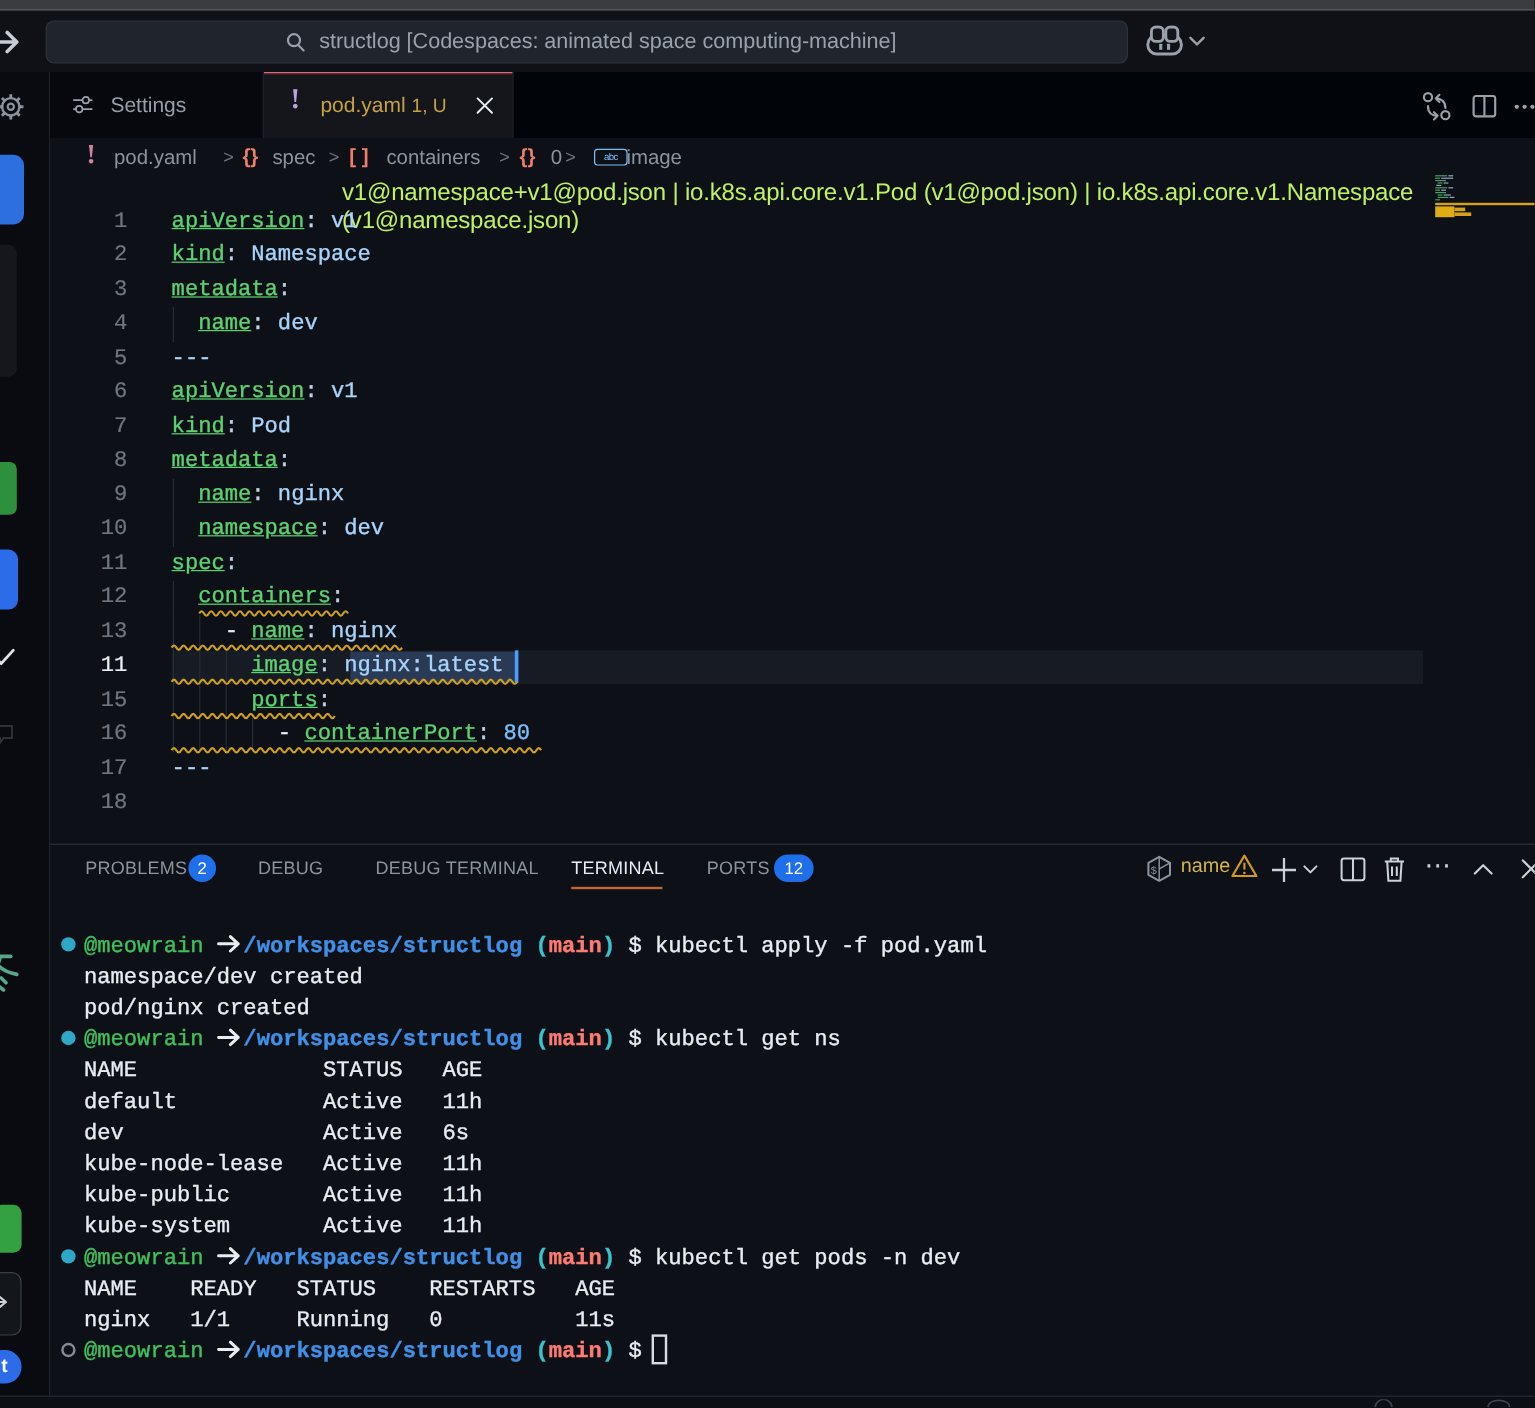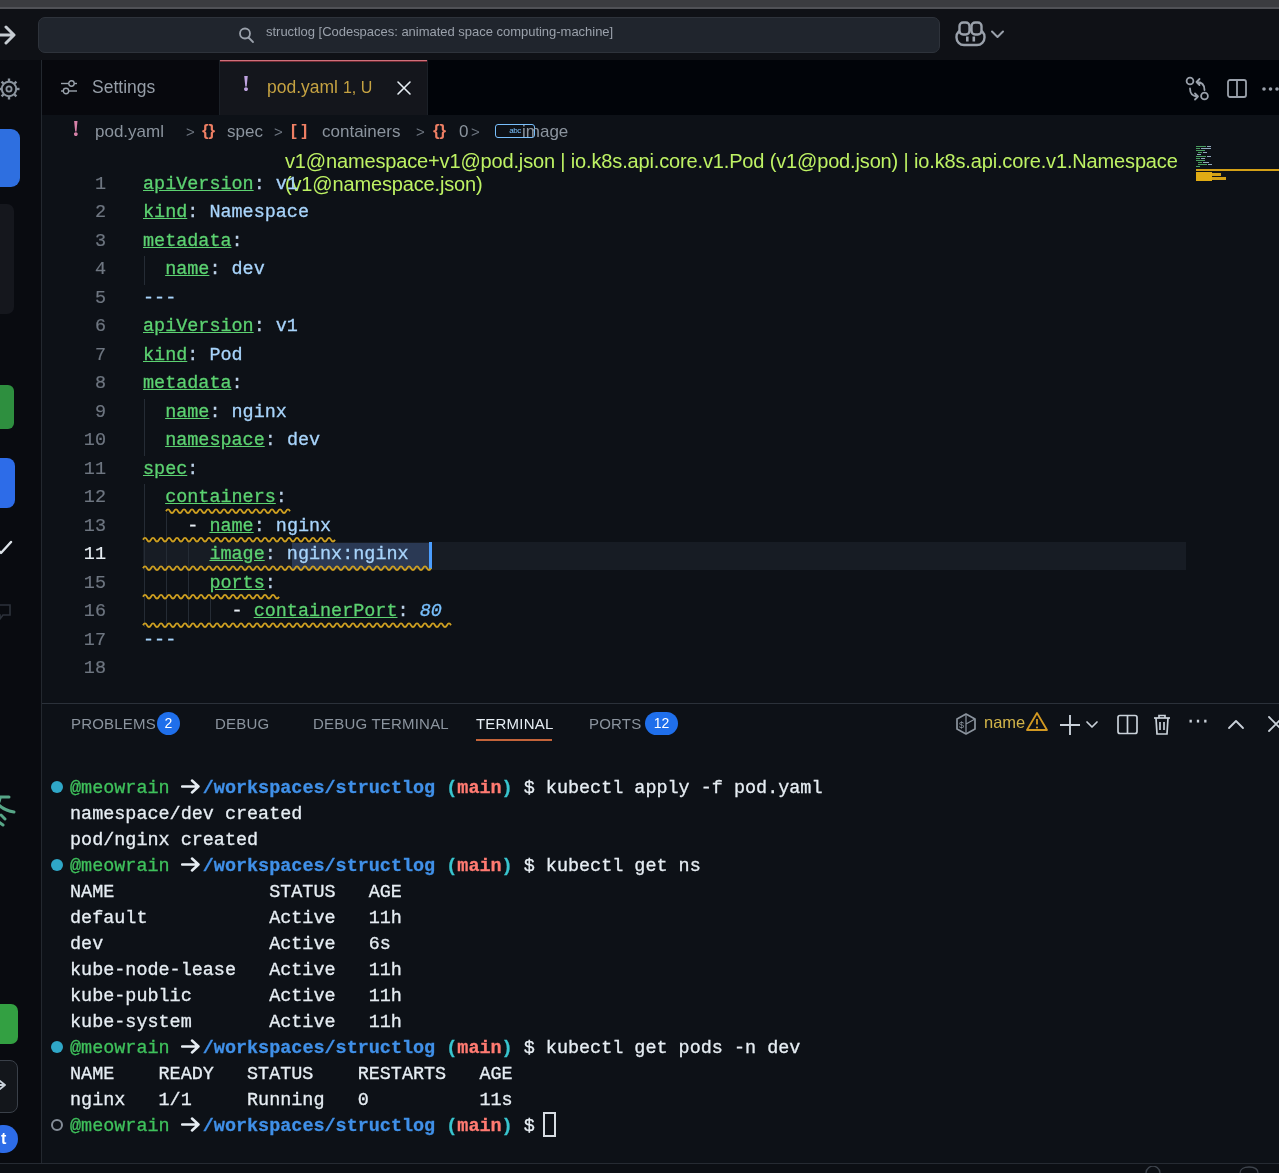--- a/index.html
+++ b/index.html
@@ -22,7 +22,7 @@
   <circle cx="8" cy="7.5" r="5" stroke="#9aa1ab" stroke-width="1.8" fill="none"></circle>
   <path d="M11.5 11.5 L16 16" stroke="#9aa1ab" stroke-width="1.8" stroke-linecap="round"></path>
 </svg>
-<div class="abs" style="left:266px;top:24px;font-size:13px;letter-spacing:-0.02px;color:#9aa1ab;">structlog [Codespaces: animated space computing-machine]</div>
+<div class="abs" style="left:266px;top:24px;font-size:18px;letter-spacing:-0.02px;color:#9aa1ab;">structlog [Codespaces: animated space computing-machine]</div>
 
 <svg class="abs" style="left:955px;top:21px;" width="60" height="28" viewBox="0 0 60 28">
   <rect x="1.5" y="8.5" width="28" height="15.5" rx="7.5" stroke="#9aa1ab" stroke-width="2.4" fill="none"></rect>

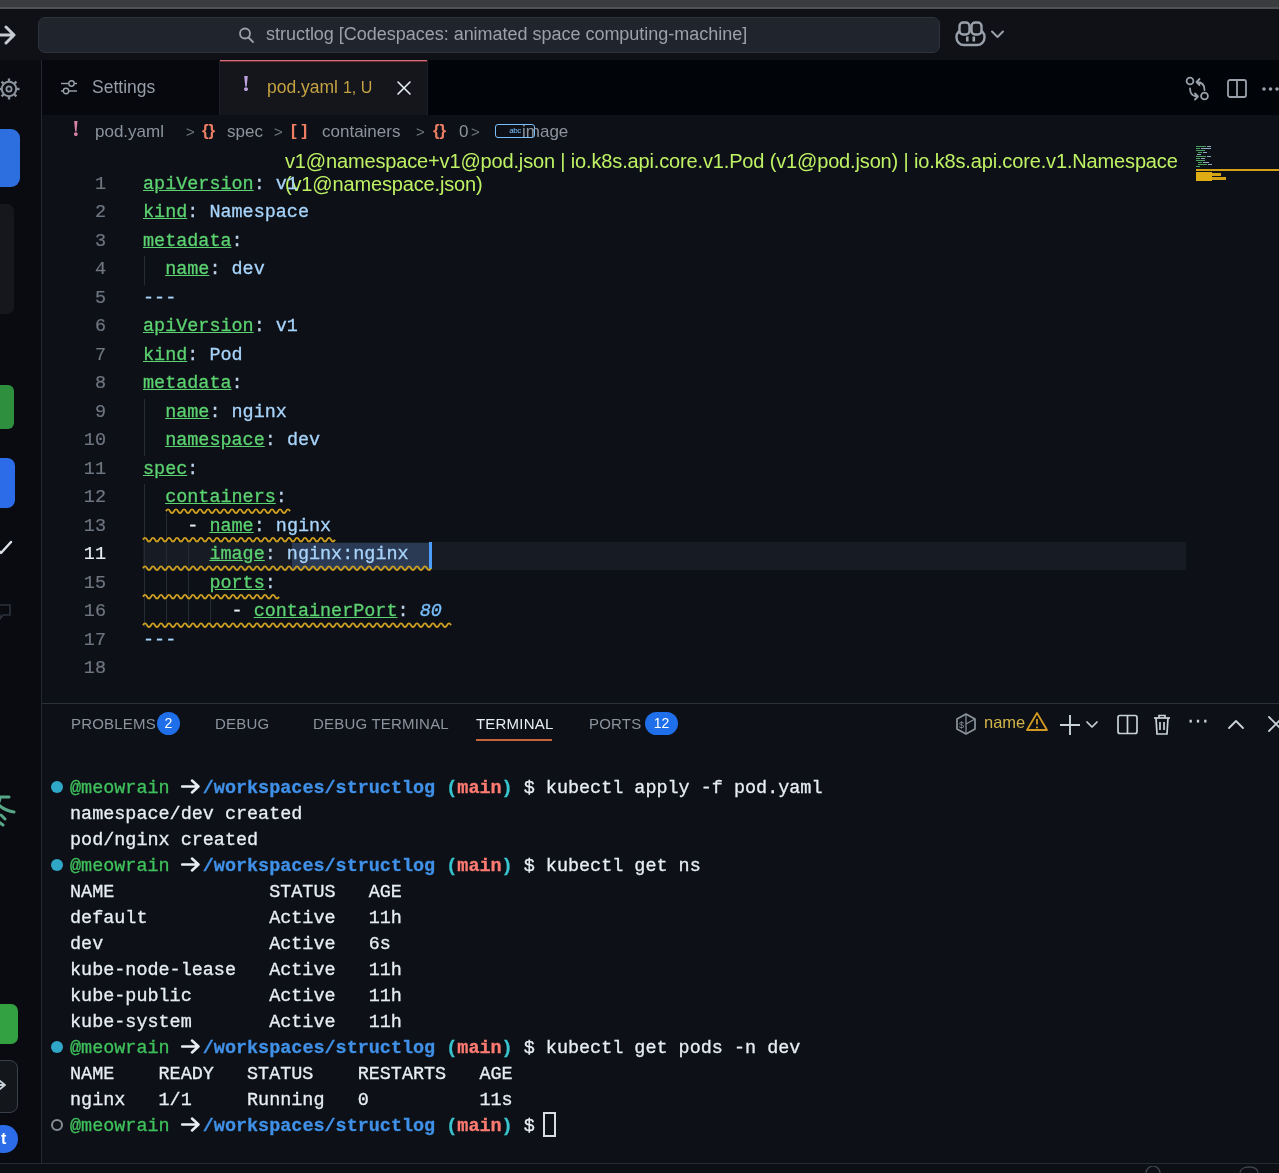--- a/index.html
+++ b/index.html
@@ -147,7 +147,7 @@
 <div class="bo" style="left:433px;">{}</div>
 <div class="bc" style="left:459px;">0</div>
 <div class="bs" style="left:471px;">&gt;</div>
-<div class="abs" style="left:495px;top:124px;width:40px;height:14px;border:1.5px solid #79c0fd;border-radius:3px;box-sizing:border-box;color:#79c0fd;font-size:8px;text-align:center;line-height:11px;letter-spacing:-0.5px;">abc</div>
+<div class="abs" style="left:495px;top:124px;width:28px;height:14px;border:1.5px solid #79c0fd;border-radius:3px;box-sizing:border-box;color:#79c0fd;font-size:8px;text-align:center;line-height:11px;letter-spacing:-0.5px;">abc</div>
 <div class="bc" style="left:522px;">image</div>
 
 <div class="abs" style="left:285px;top:150px;font-size:20px;color:#bef264;letter-spacing:-0.15px;">v1@namespace+v1@pod.json | io.k8s.api.core.v1.Pod (v1@pod.json) | io.k8s.api.core.v1.Namespace (v1@namespace.json)</div>

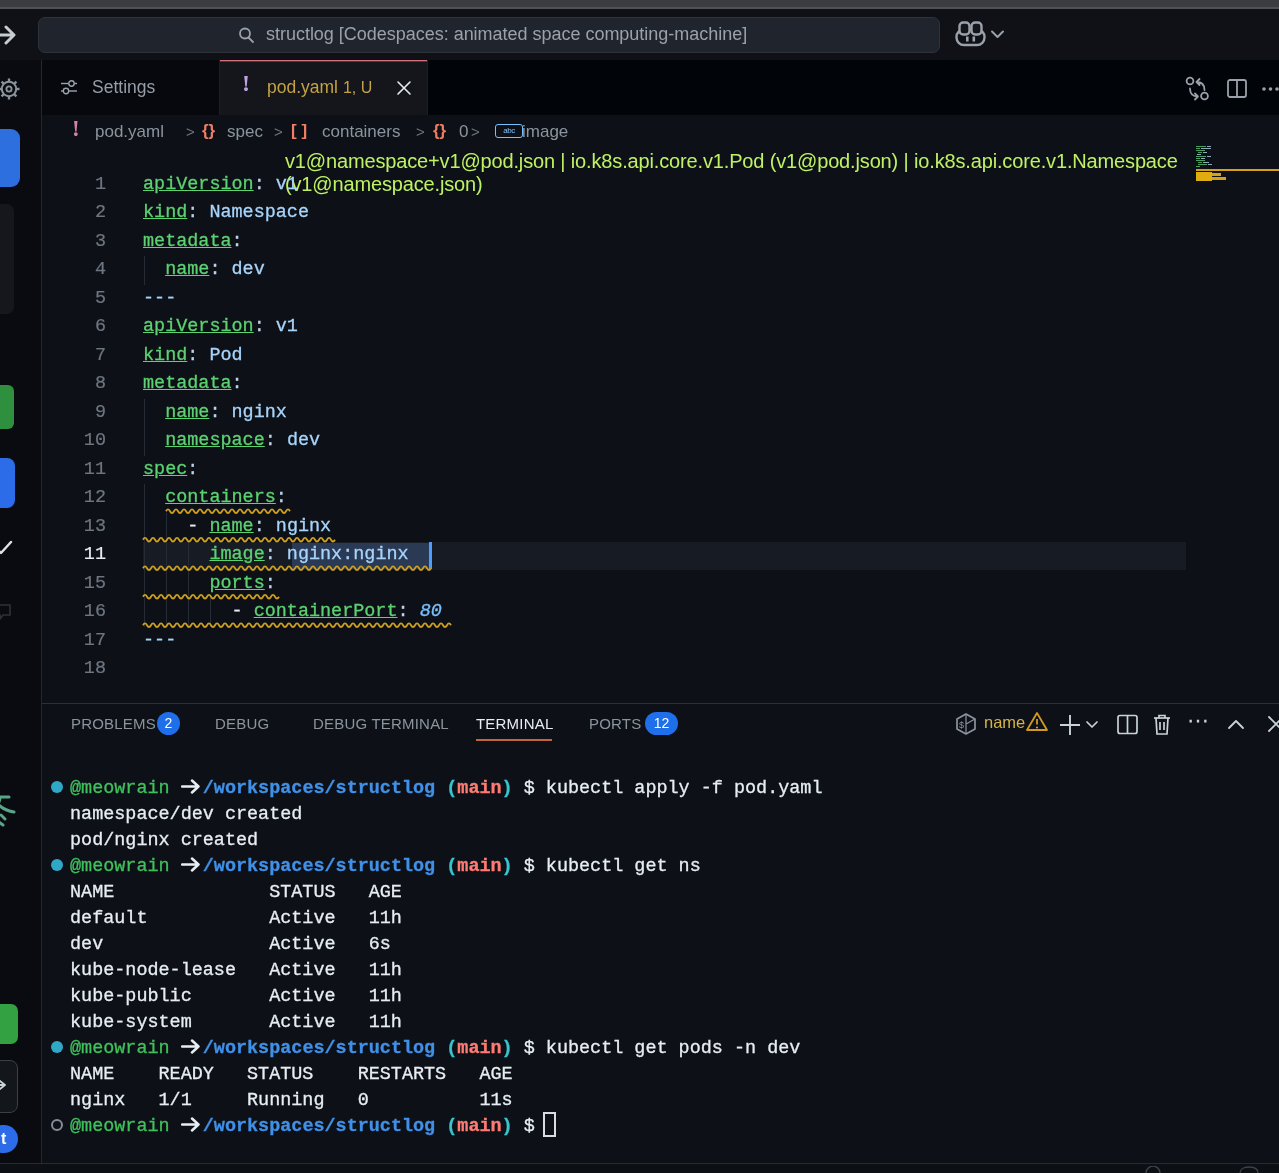--- a/index.html
+++ b/index.html
@@ -206,7 +206,7 @@
 <span class="k">spec</span><span class="c">:</span>
 <span class="w">  </span><span class="k">containers</span><span class="c">:</span>
 <span class="w">    </span><span class="p">- </span><span class="k">name</span><span class="c">:</span><span class="v"> nginx</span>
-<span class="w">      </span><span class="k">image</span><span class="c">:</span><span class="v"> nginx:nginx</span>
+<span class="w">      </span><span class="k">image</span><span class="c">:</span><span class="v"> nginx:latest</span>
 <span class="w">      </span><span class="k">ports</span><span class="c">:</span>
 <span class="w">        </span><span class="p">- </span><span class="k">containerPort</span><span class="c">:</span><span class="n"> 80</span>
 <span class="v">---</span>

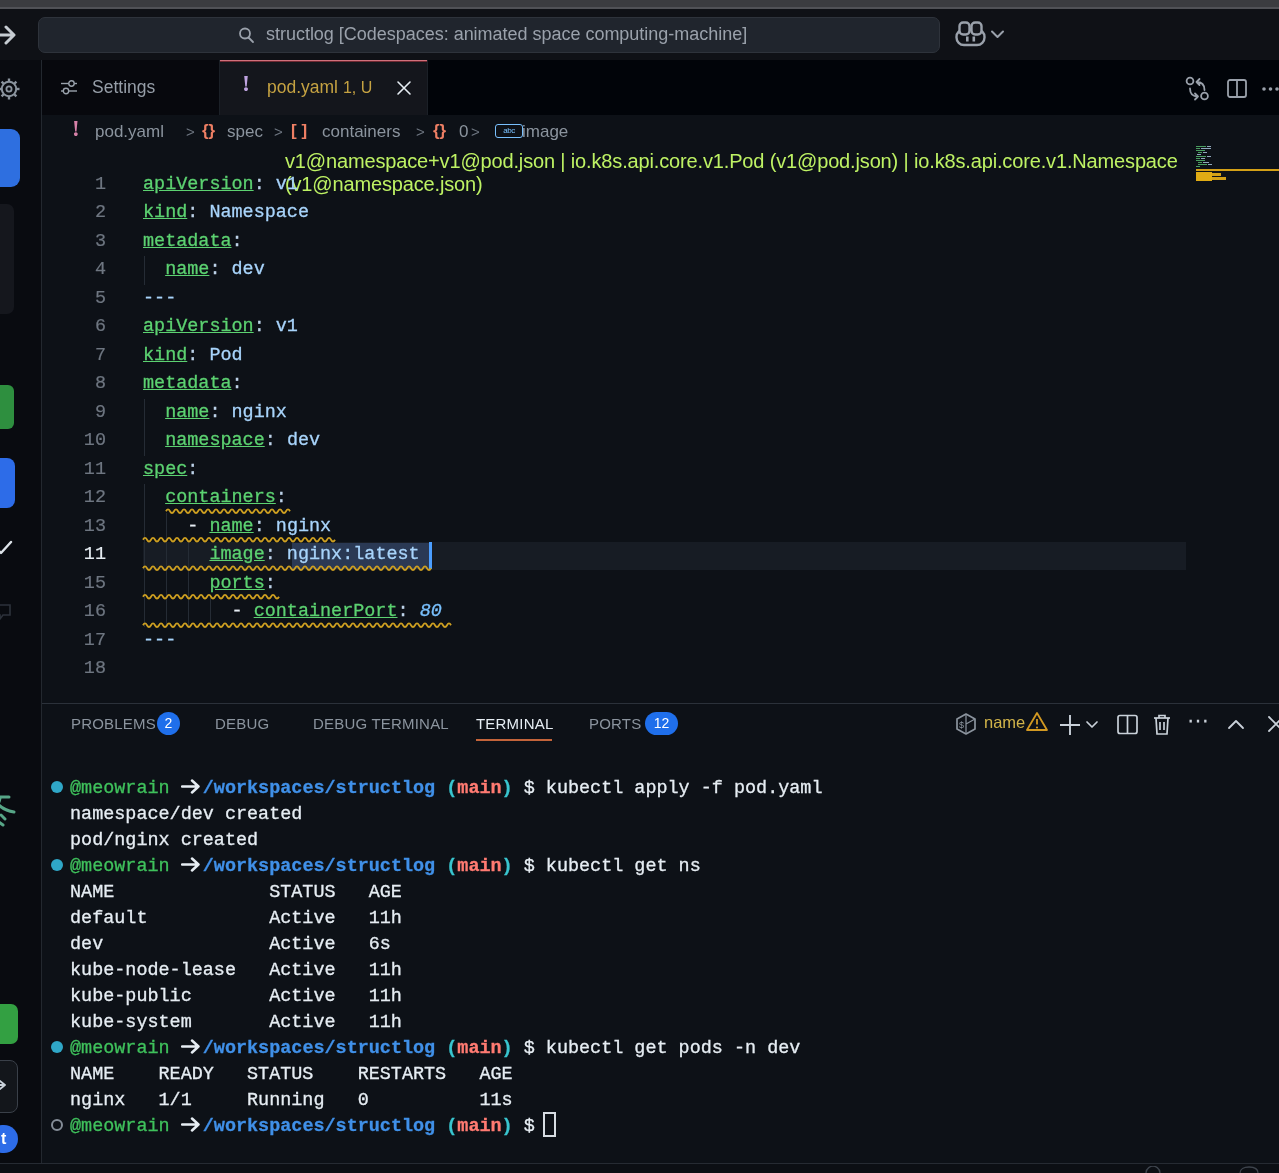--- a/index.html
+++ b/index.html
@@ -130,7 +130,7 @@
 
 <div class="abs" style="left:42px;top:115px;width:1237px;height:588px;background:#0d1117;"></div>
 <style>
-  .k{color:#5cd271;text-decoration:underline;} .v{color:#a8d4fb;} .n{color:#79c0fd;font-style:italic;} .p{color:#e6edf3;} .c{color:#bdd2e8;}
+  .k{color:#5cd271;text-decoration:underline;} .v{color:#a8d4fb;} .n{color:#79c0fd;} .p{color:#e6edf3;} .c{color:#bdd2e8;}
   .gut{color:#6e7681;text-align:right;} .gut .cur{color:#e6edf3;}
 </style>
 

